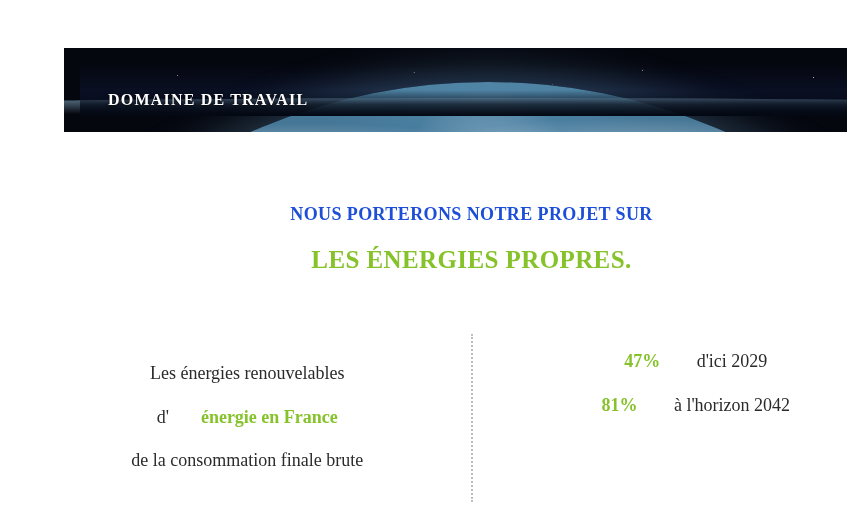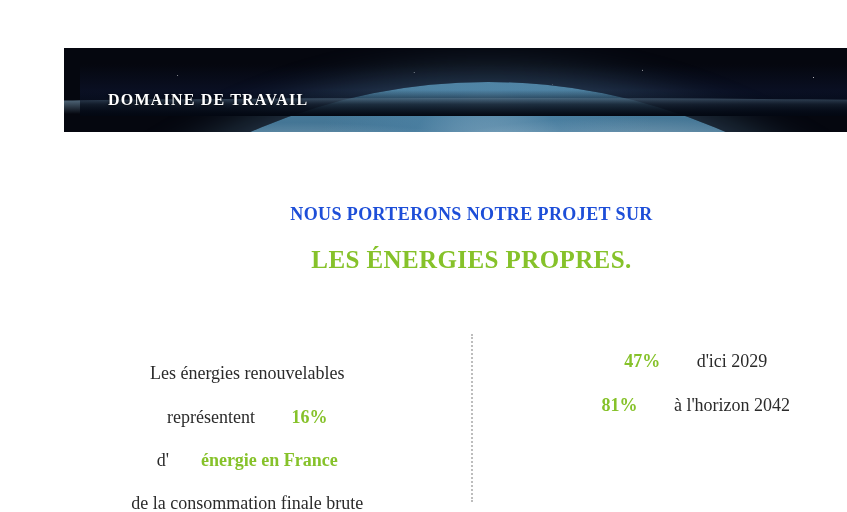--- a/index.html
+++ b/index.html
@@ -168,7 +168,6 @@
 
     <div class="col left">
       <span class="line">Les énergies renouvelables</span>
-      <span class="line"><span>représentent </span><span class="accent">16%</span></span>
       <span class="line"><span>d'</span><span class="accent">énergie en France</span></span>
       <span class="line">de la consommation finale brute</span>
     </div>

